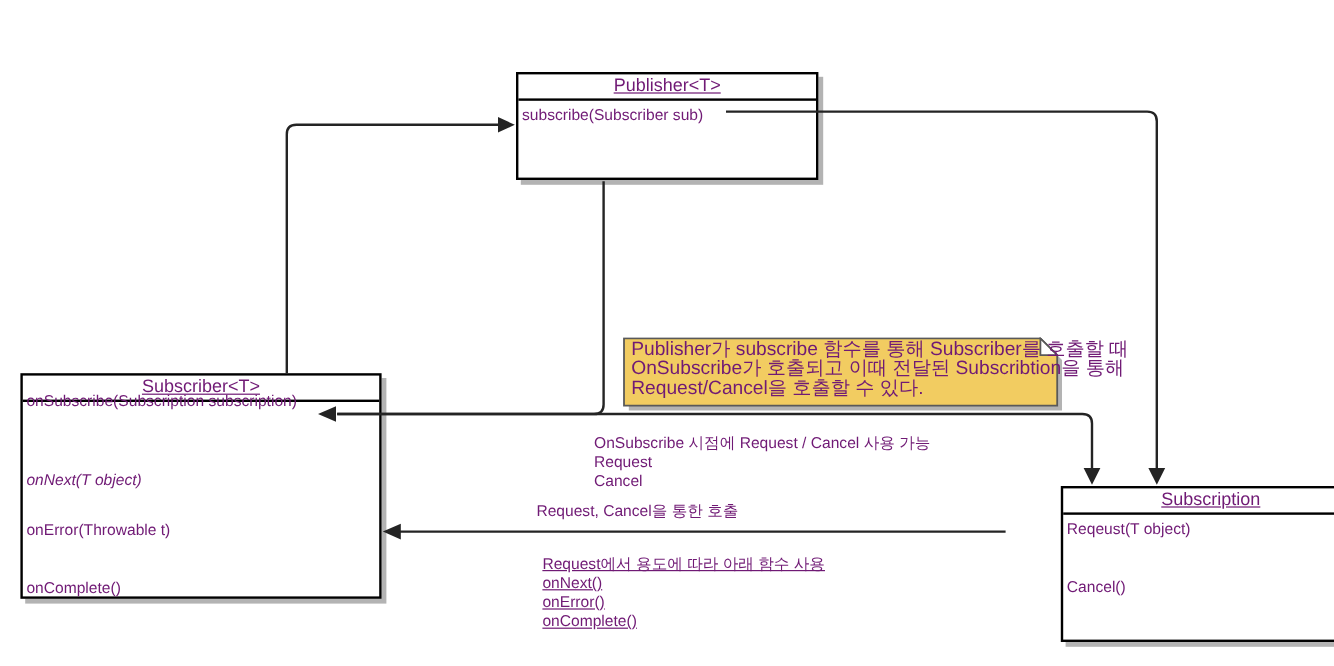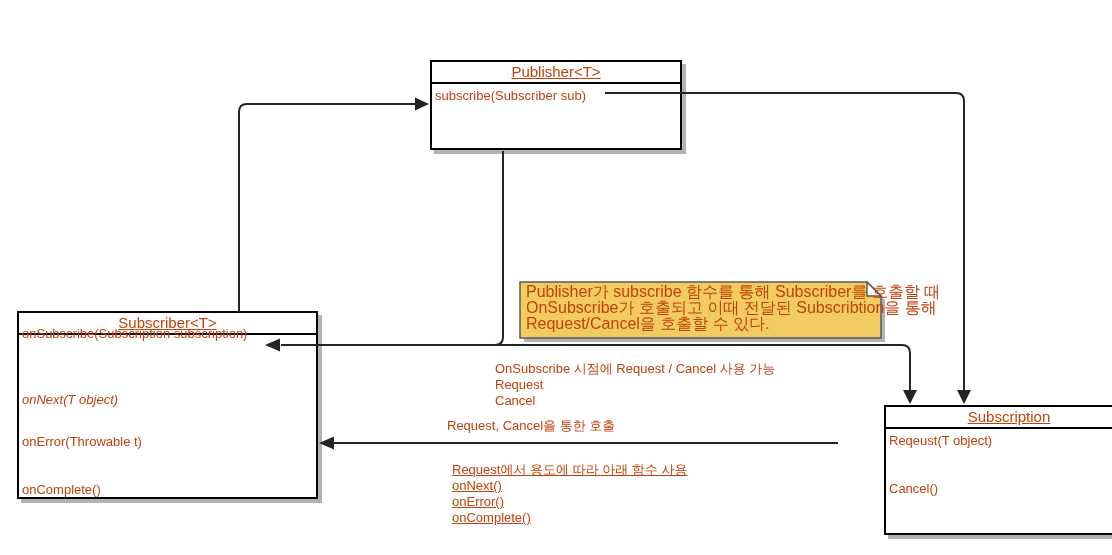--- a/index.html
+++ b/index.html
@@ -5,7 +5,7 @@
   html,body { margin:0; padding:0; background:#fff; }
   #canvas {
     position:relative; width:1112px; height:555px; background:#ffffff;
-    font-family:"Liberation Sans","DejaVu Sans",sans-serif; color:#c2410c;
+    font-family:"Liberation Sans","DejaVu Sans",sans-serif; color:#701a75;
     overflow:hidden;
   }
   .class-box {

